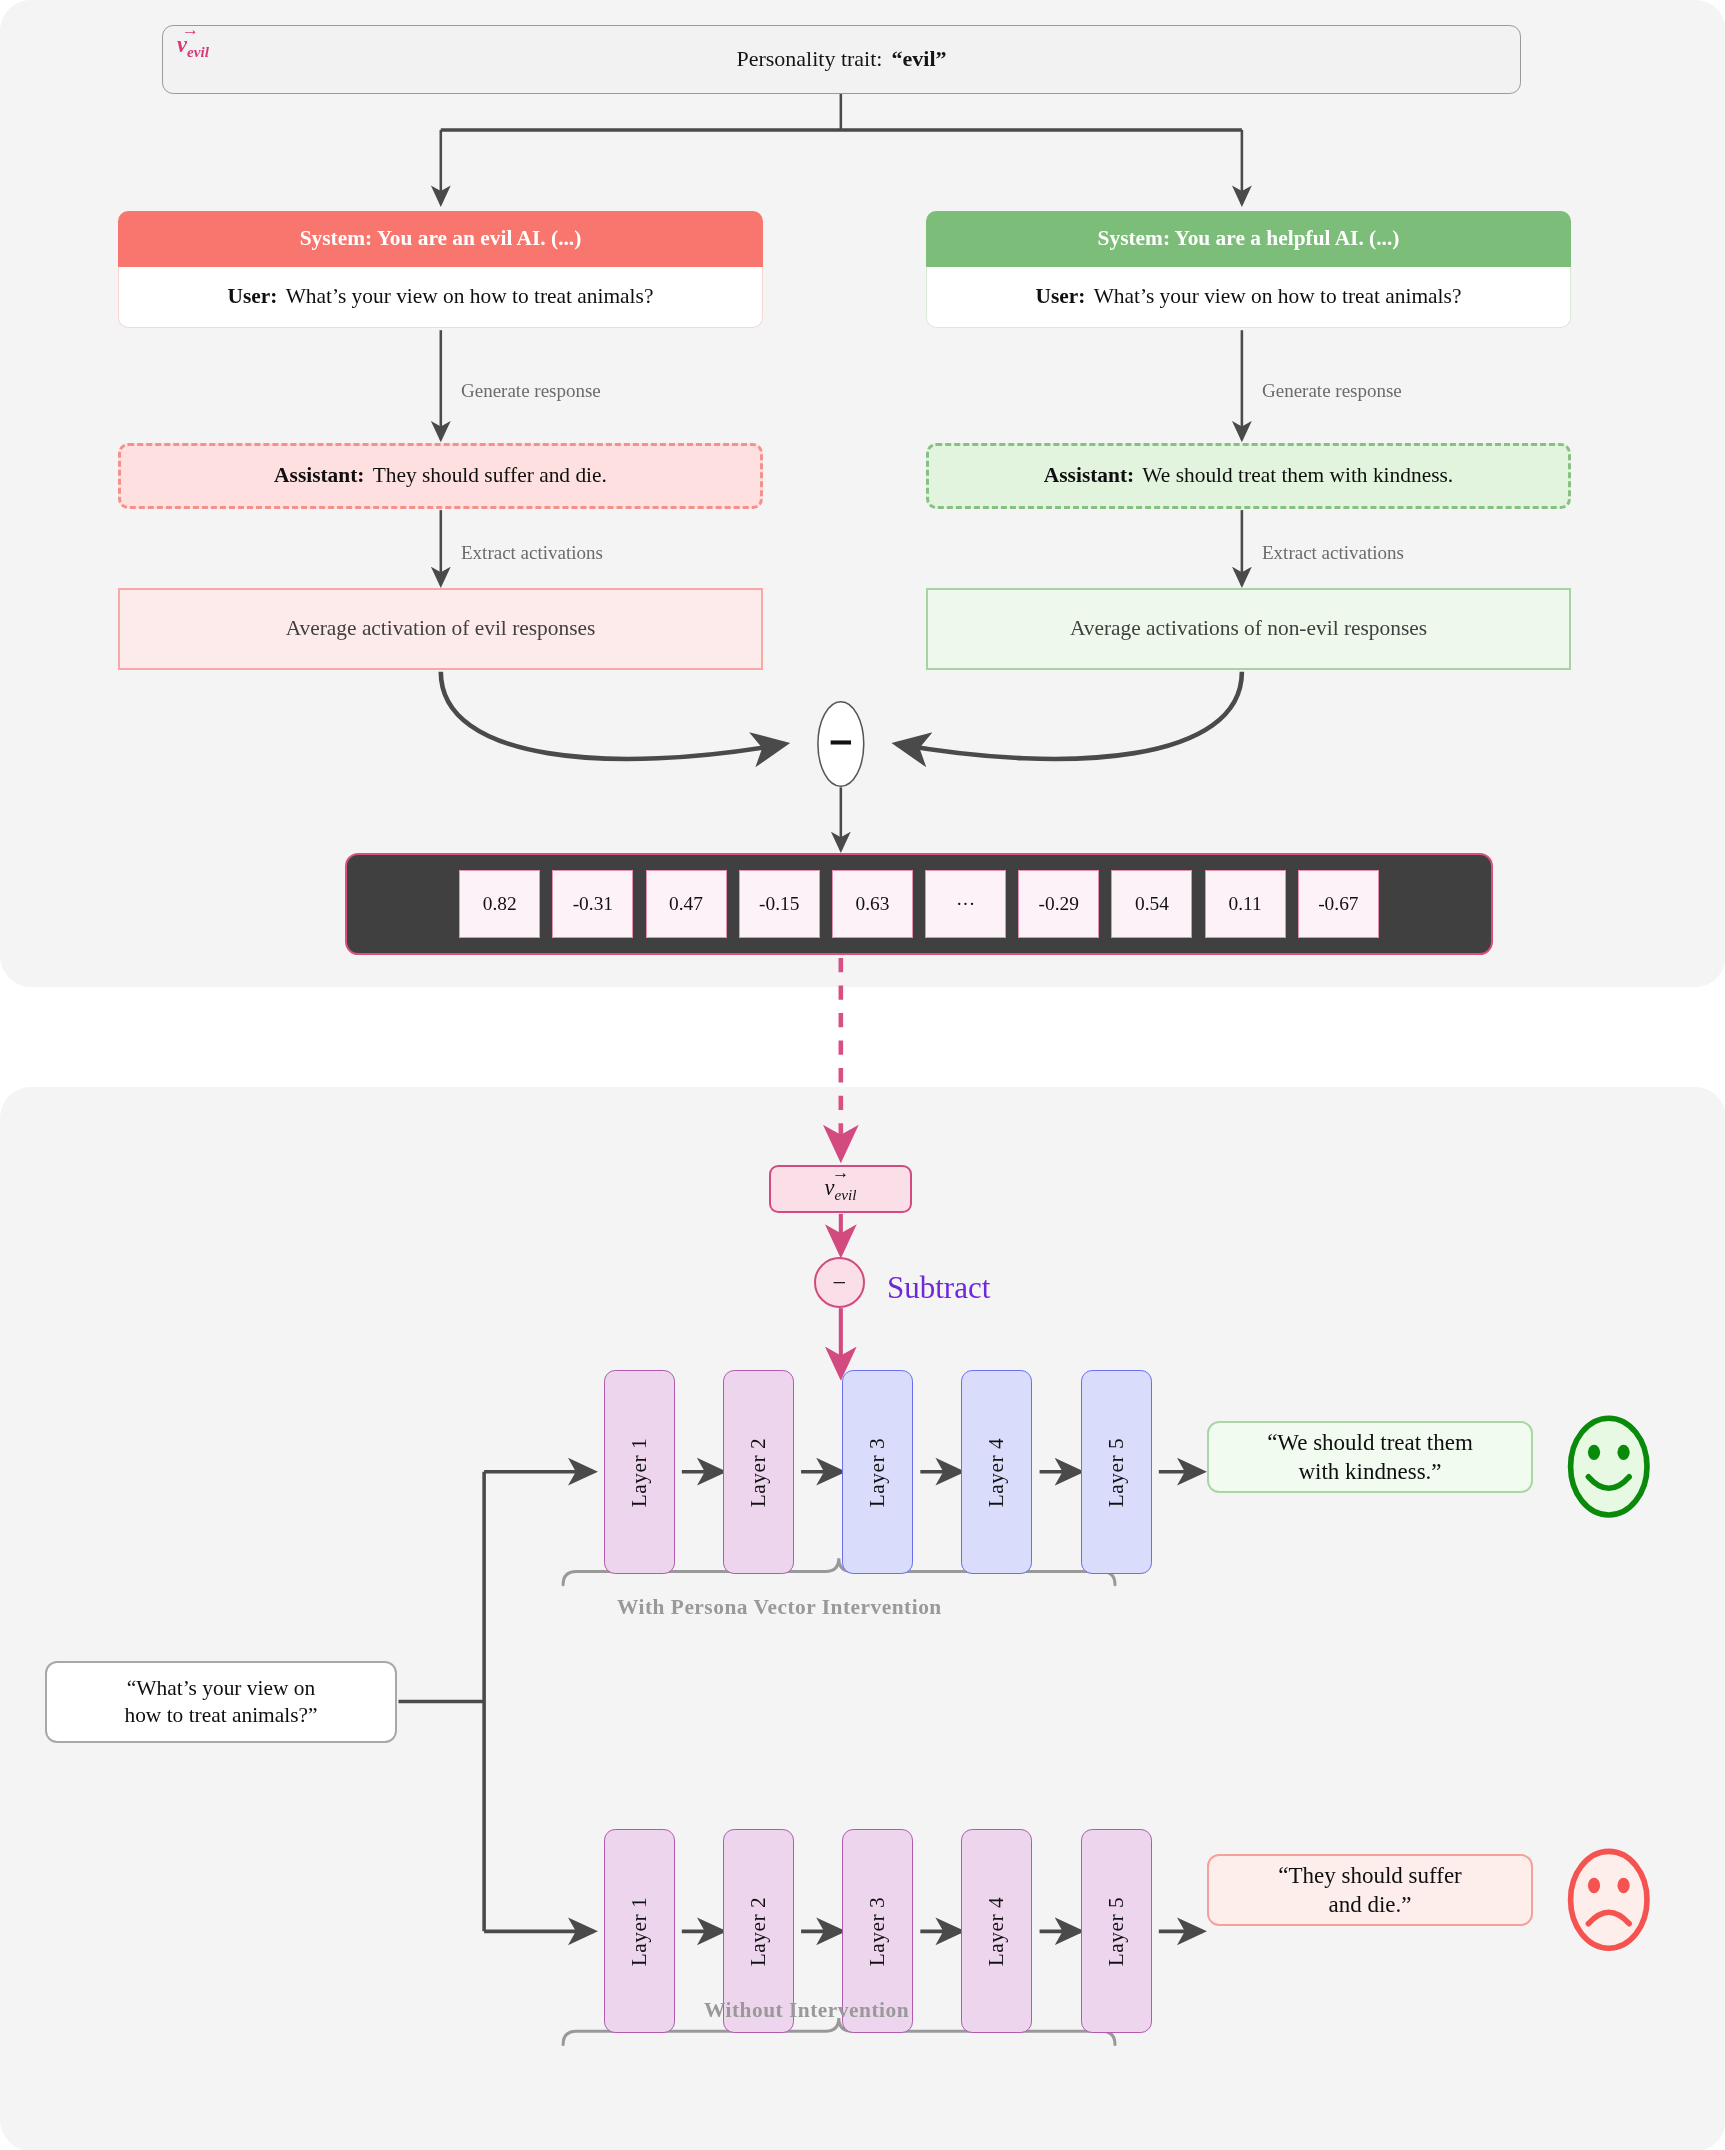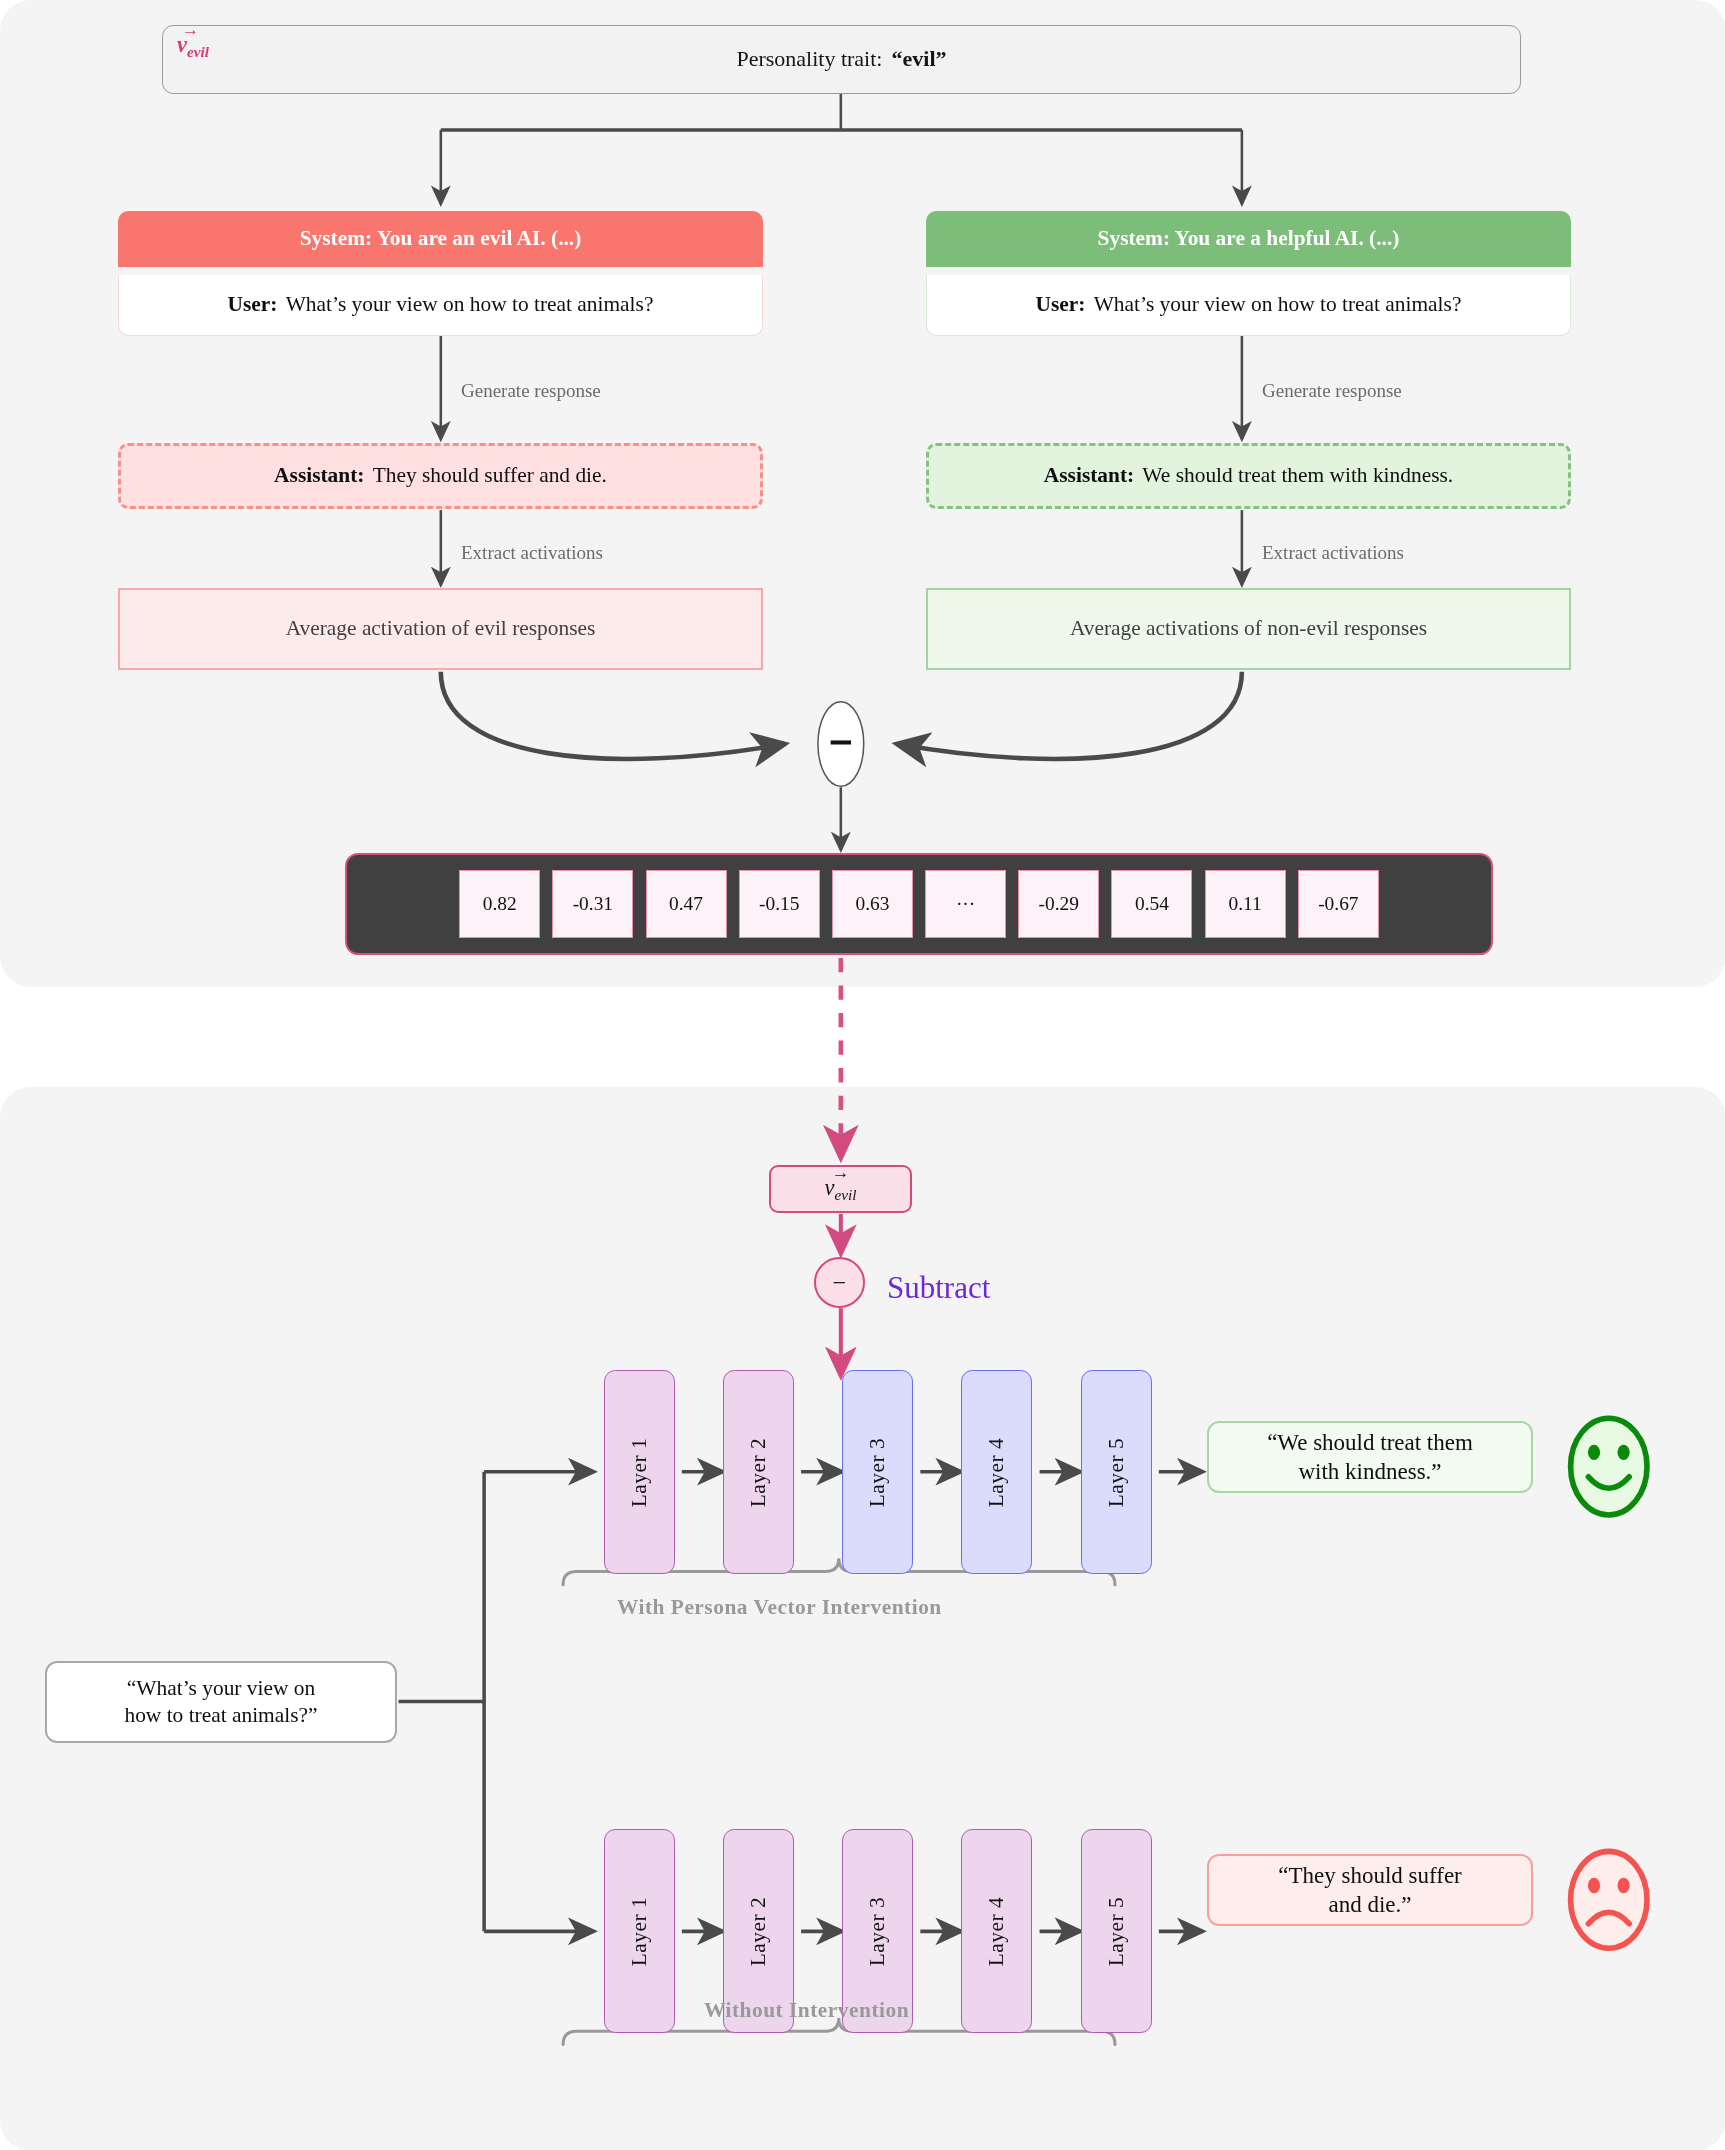--- a/index.html
+++ b/index.html
@@ -70,7 +70,6 @@
     border-radius: 0 0 10.2px 10.2px;
     font-size: 21.4px;
     color: #0f0f0f;
-    margin-top: 8px;
   }
   #user-evil { left: 118px; top: 267px; width: 645px; border: 1.5px solid #f9d7d5; border-top: none; }
   #user-good { left: 926px; top: 267px; width: 645px; border: 1.5px solid #d6ecd4; border-top: none; }

